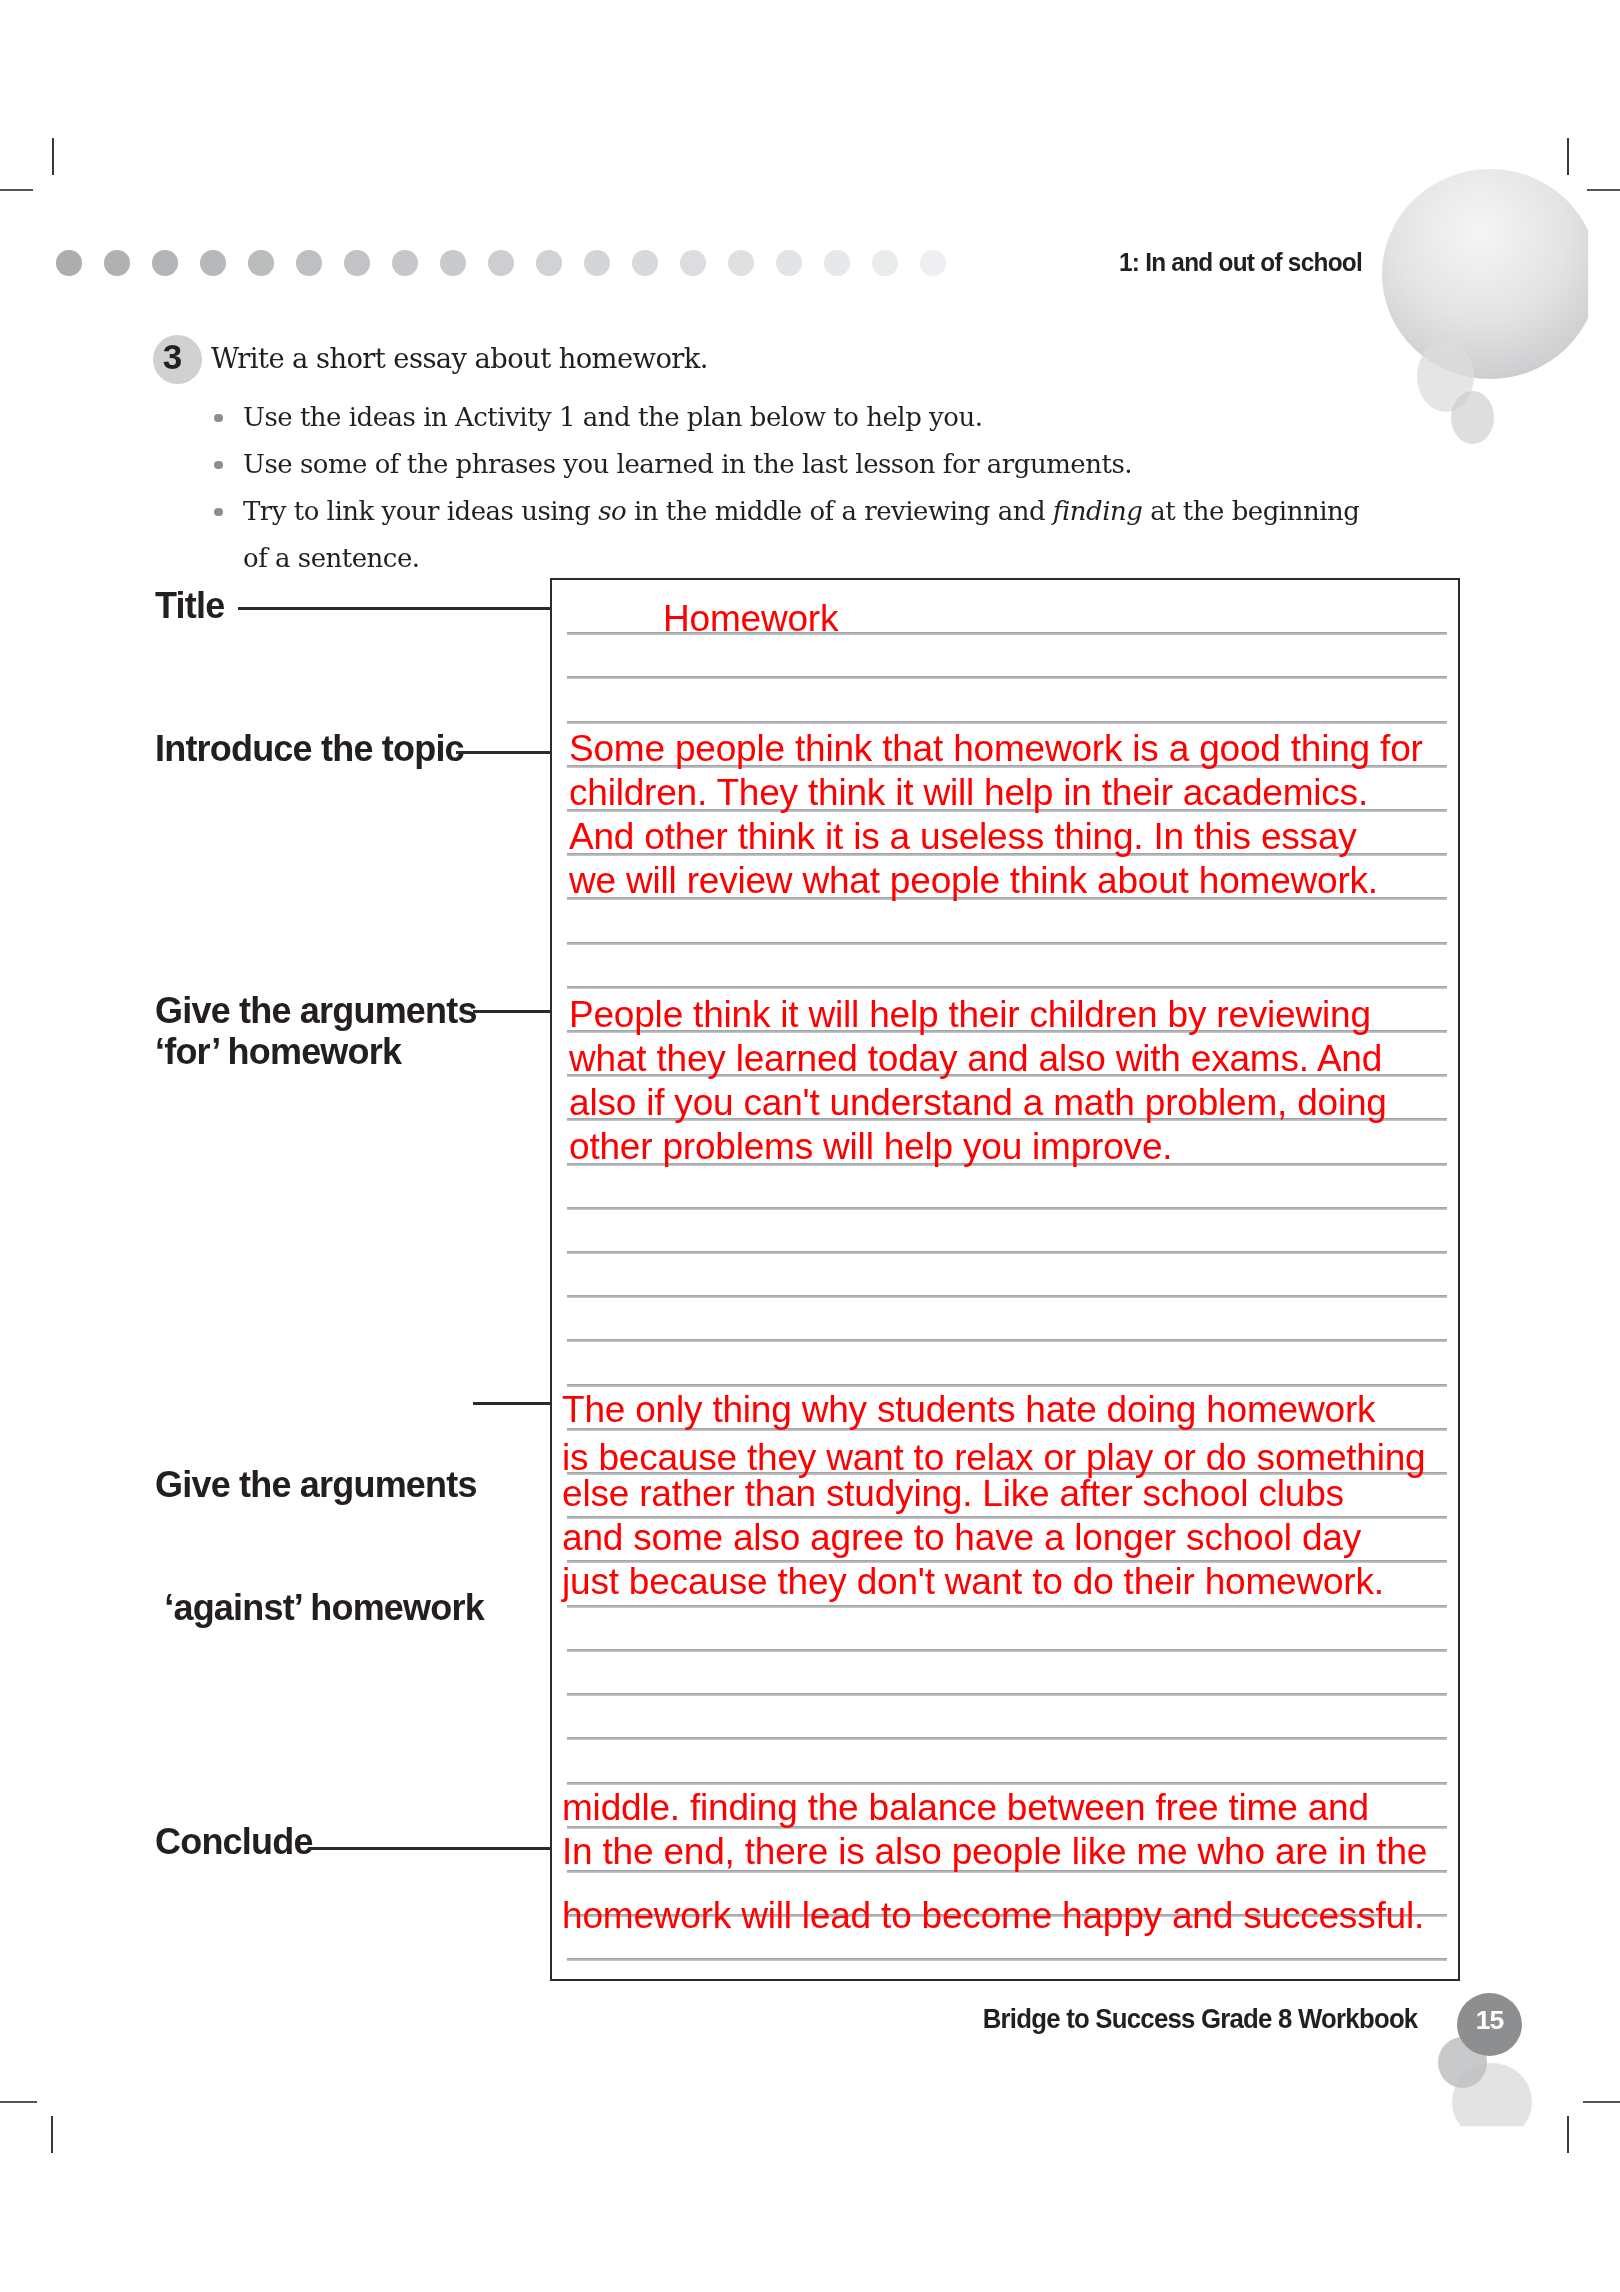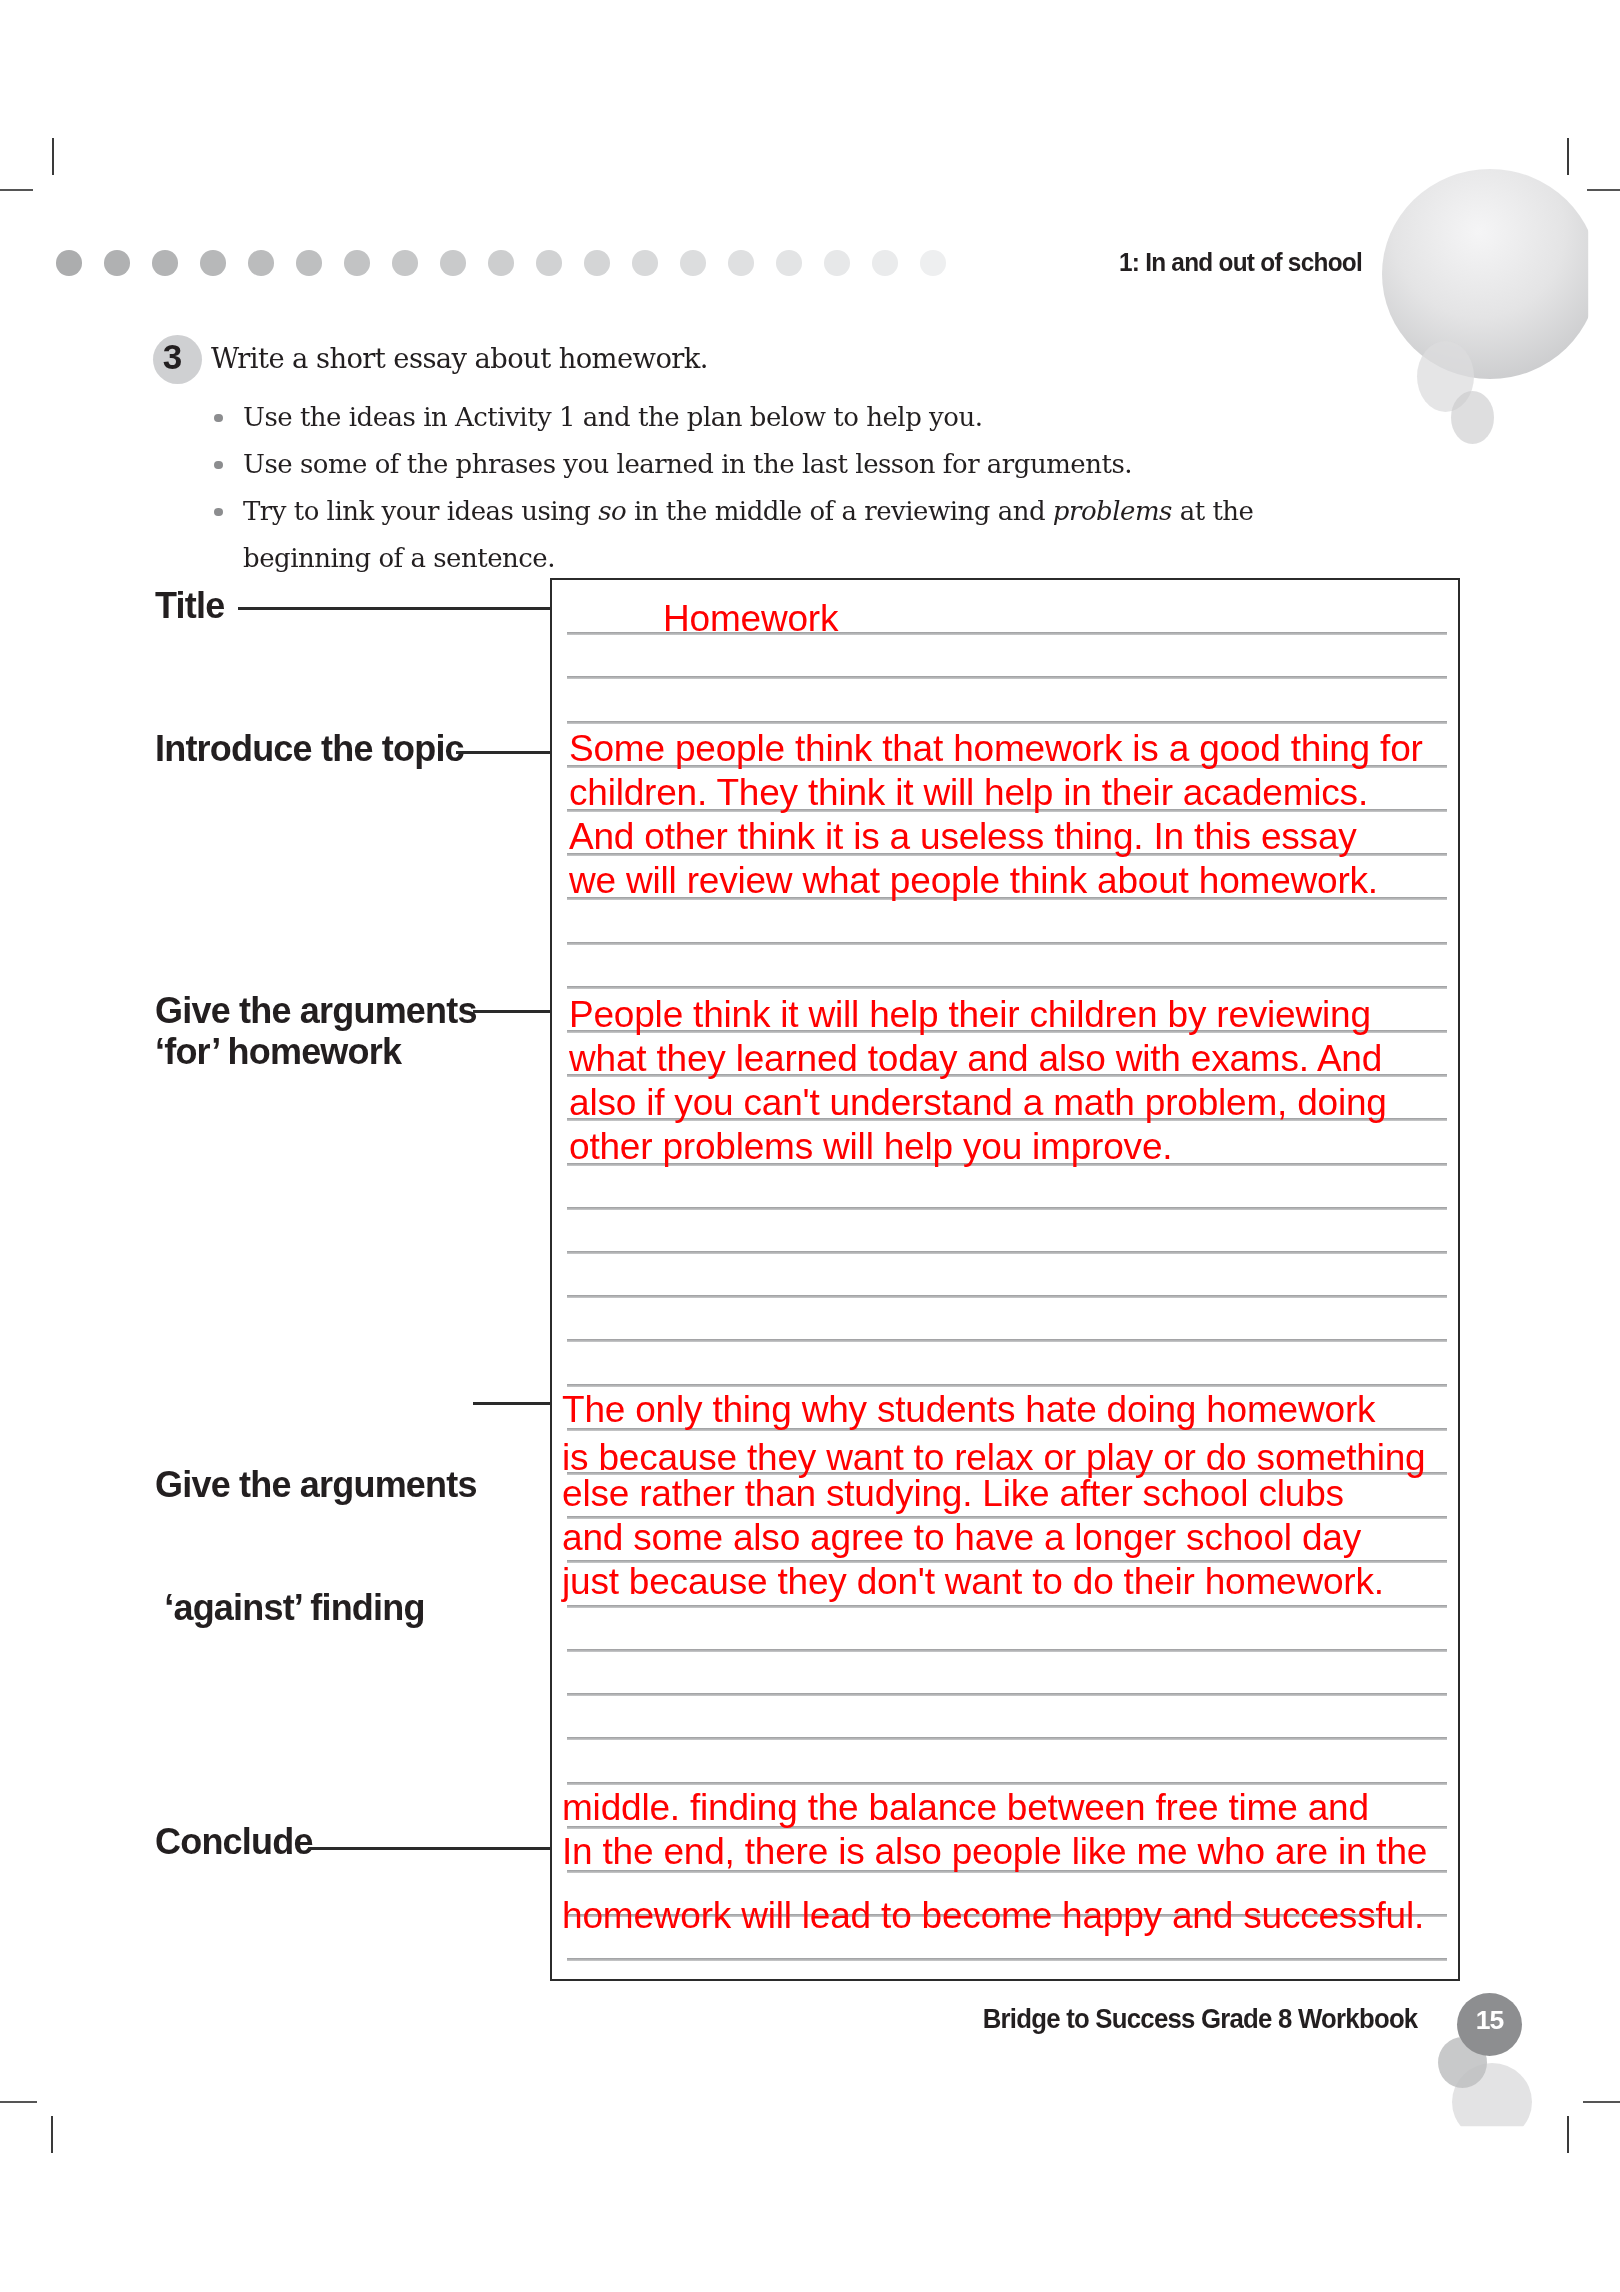--- a/index.html
+++ b/index.html
@@ -75,7 +75,7 @@
 <ul class="bullet-list" id="bullets">
     <li><span>Use the ideas in Activity 1 and the plan below to help you.</span></li>
     <li><span>Use some of the phrases you learned in the last lesson for arguments.</span></li>
-    <li><span>Try to link your ideas using </span><em>so</em><span> in the middle of a reviewing and </span><em>problems</em><span> at the beginning of a sentence.</span></li>
+    <li><span>Try to link your ideas using </span><em>so</em><span> in the middle of a reviewing and </span><em>finding</em><span> at the beginning of a sentence.</span></li>
   </ul>
 
 <div class="plan-label" style="left:155px;top:585px;">Title</div>

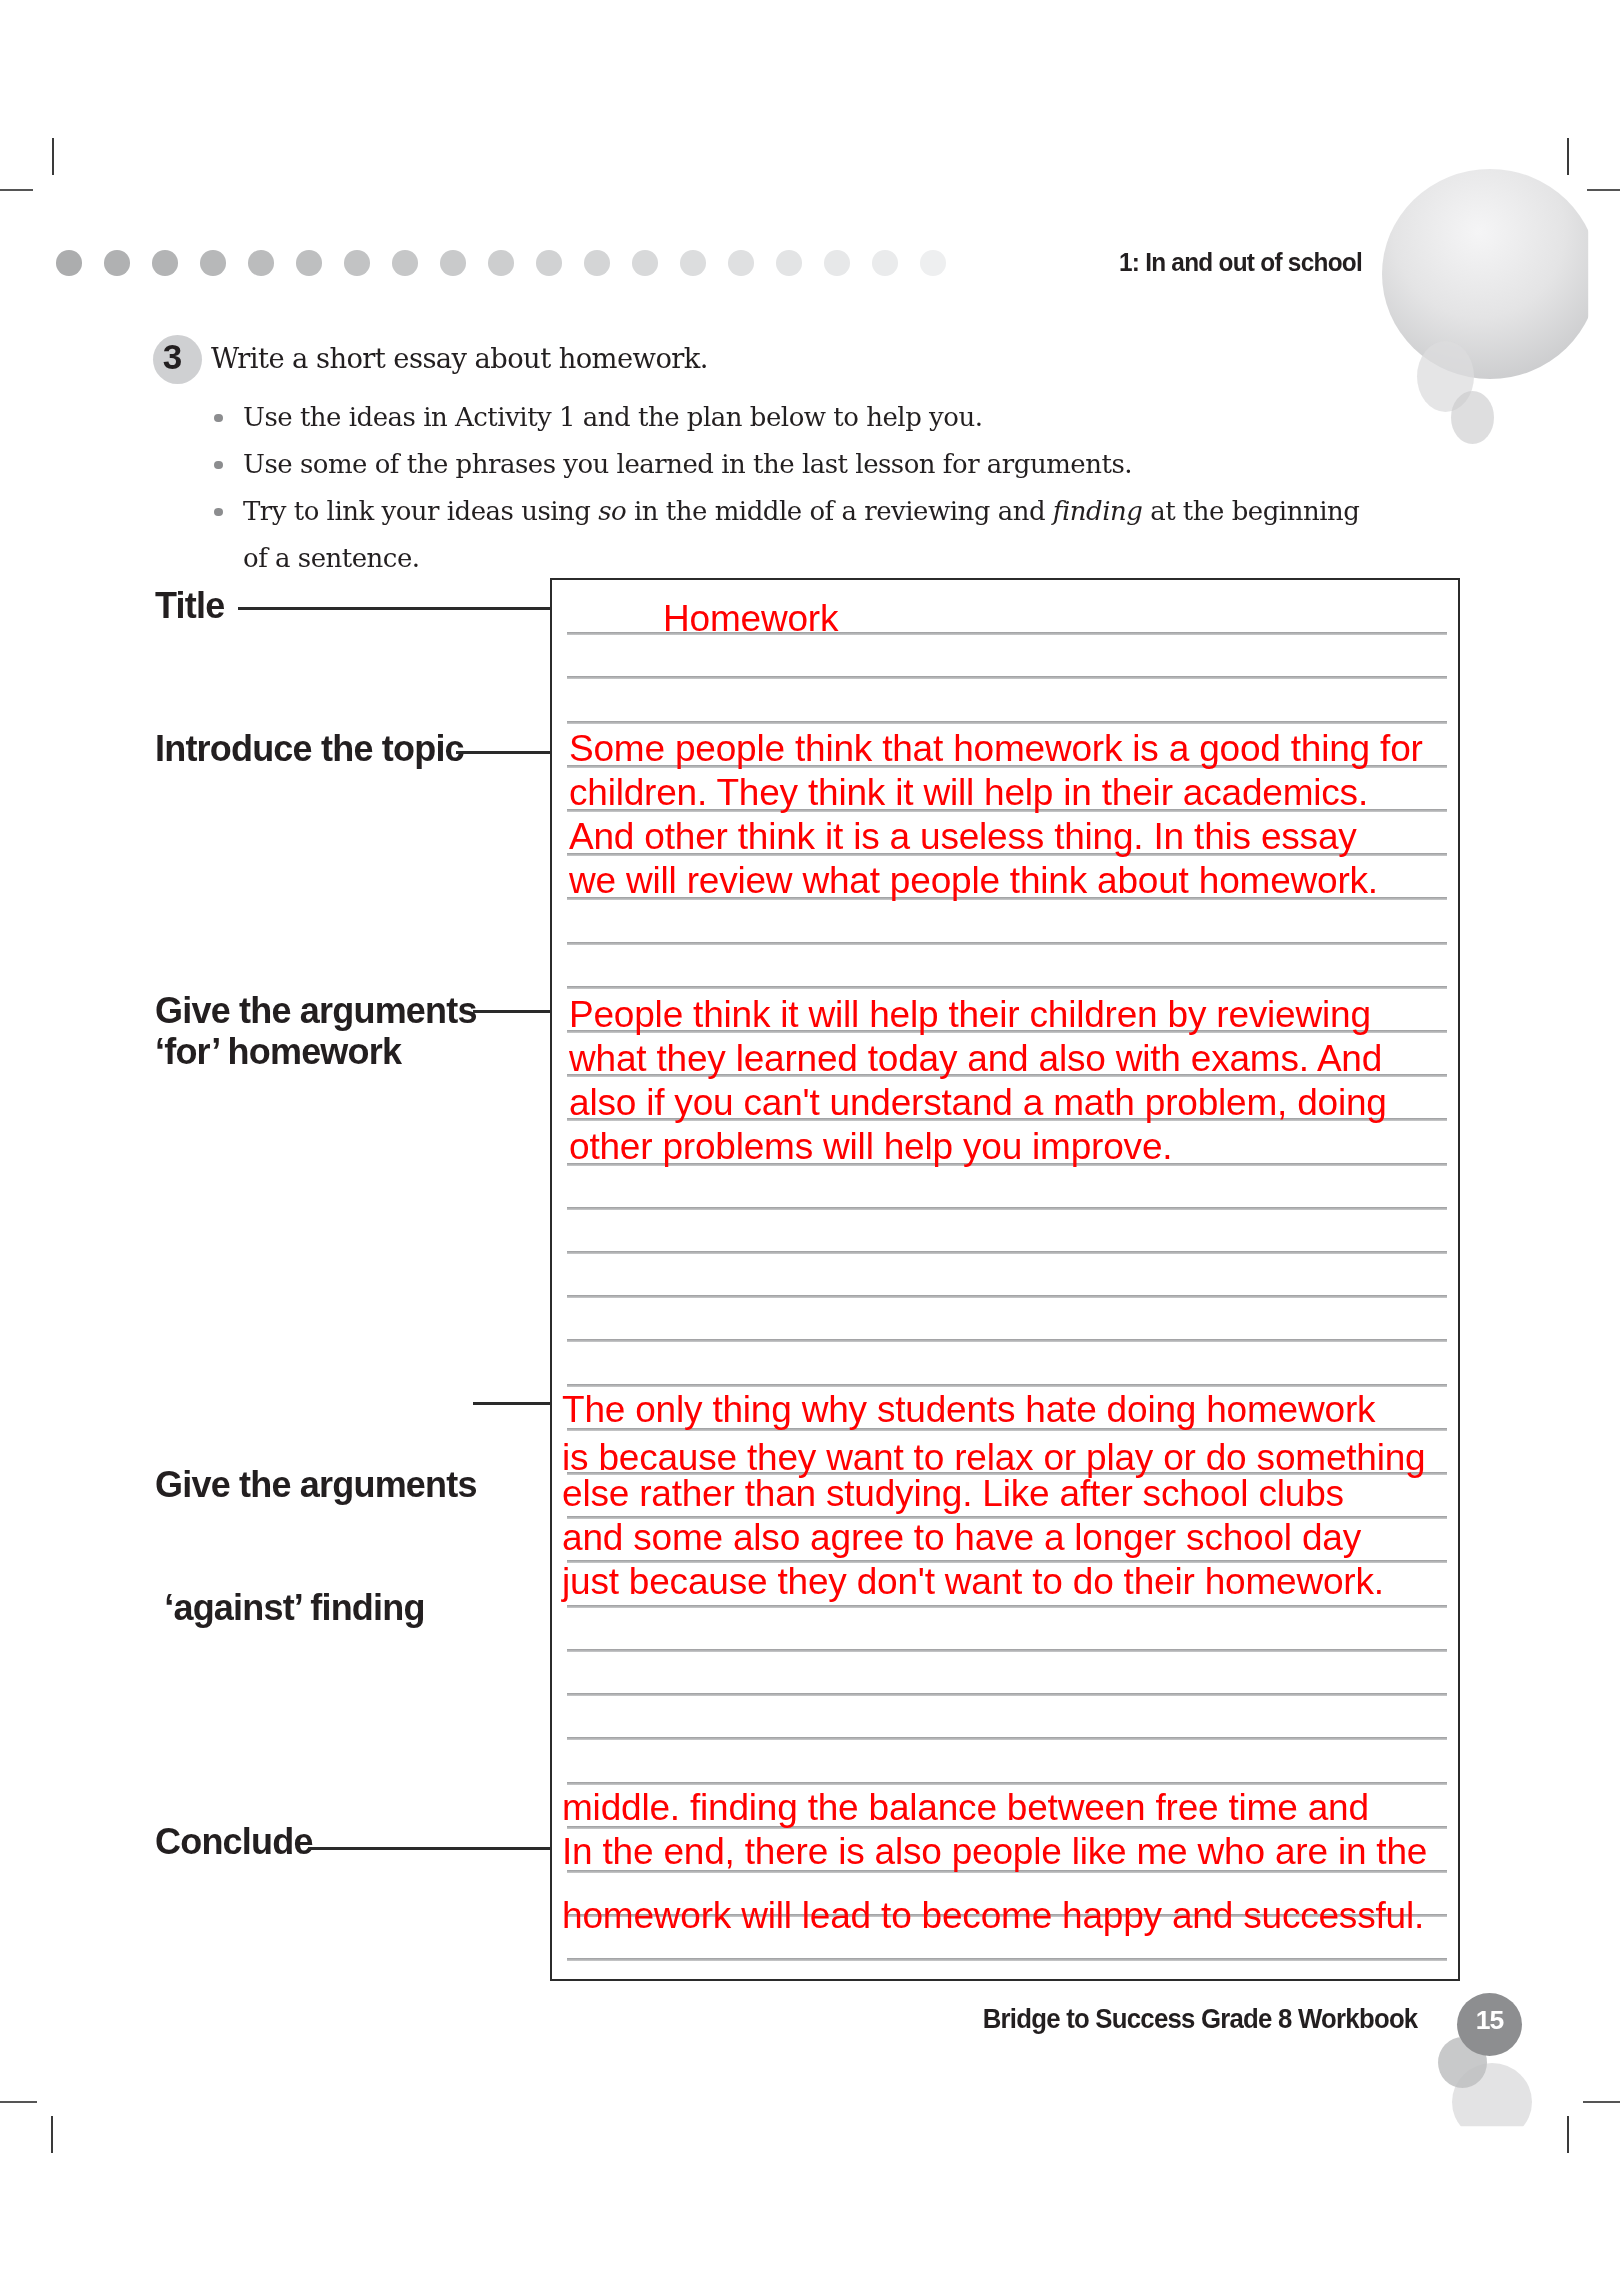--- a/index.html
+++ b/index.html
@@ -92,7 +92,7 @@
 
 <div class="plan-label" style="left:155px;top:1382px;white-space:pre;">
   <div>Give the arguments</div>
-  <div> ‘against’ finding</div>
+  <div> ‘against’ homework</div>
 </div>
 <div class="connector" style="left:473px;top:1402px;width:78px;"></div>
 

